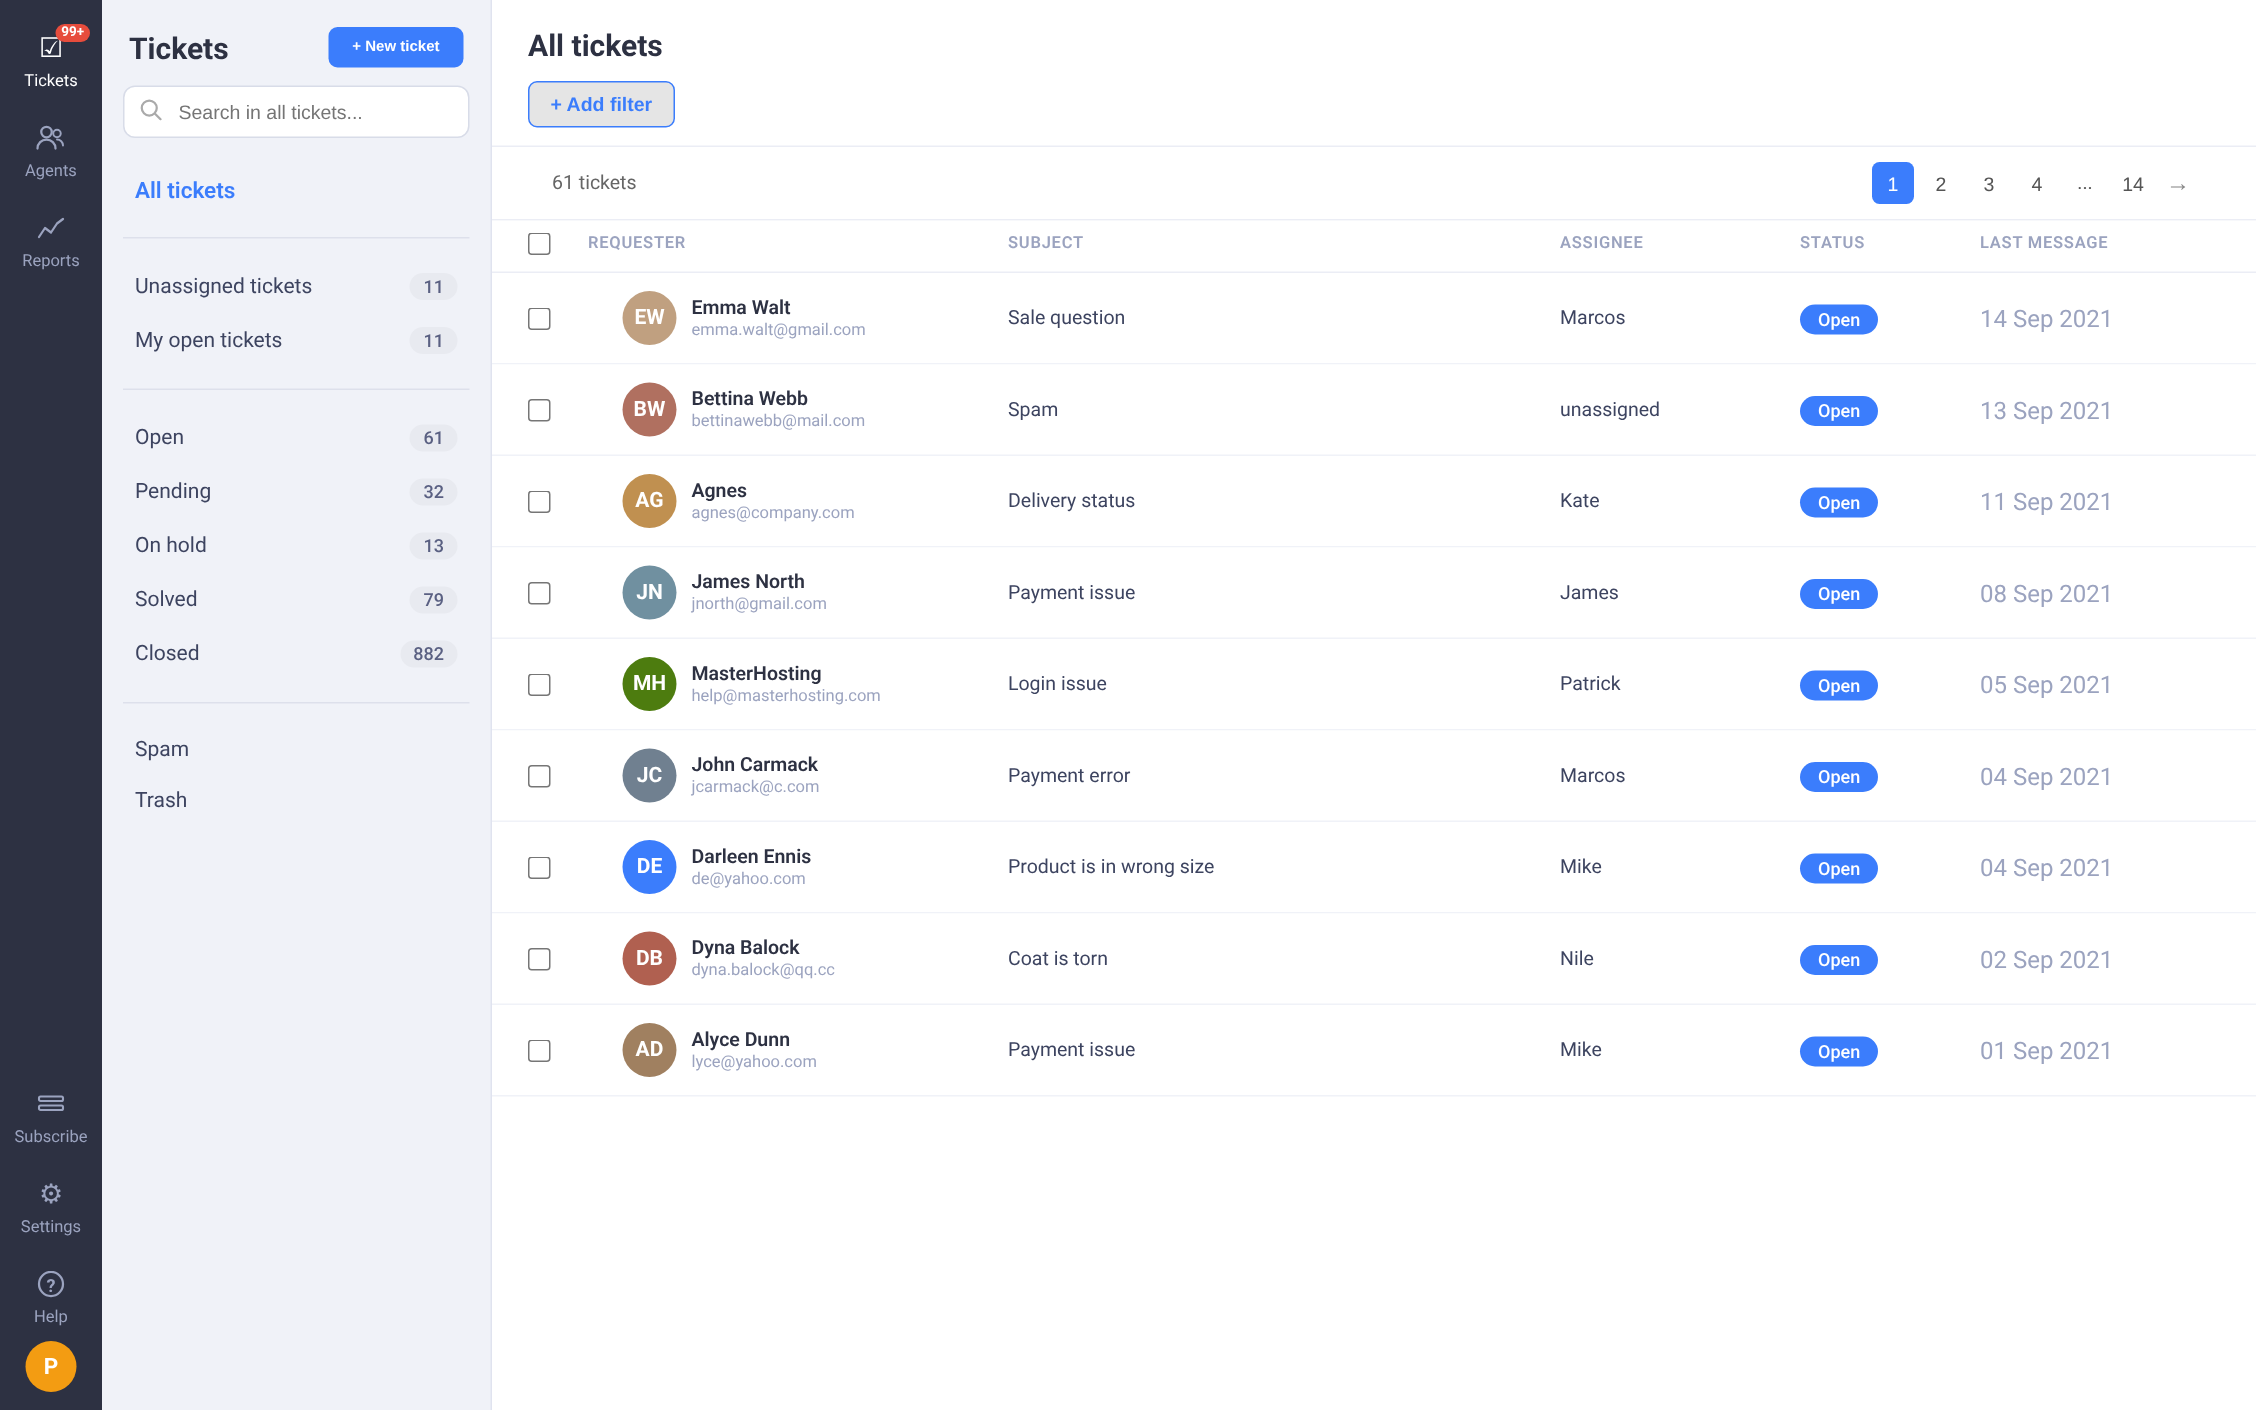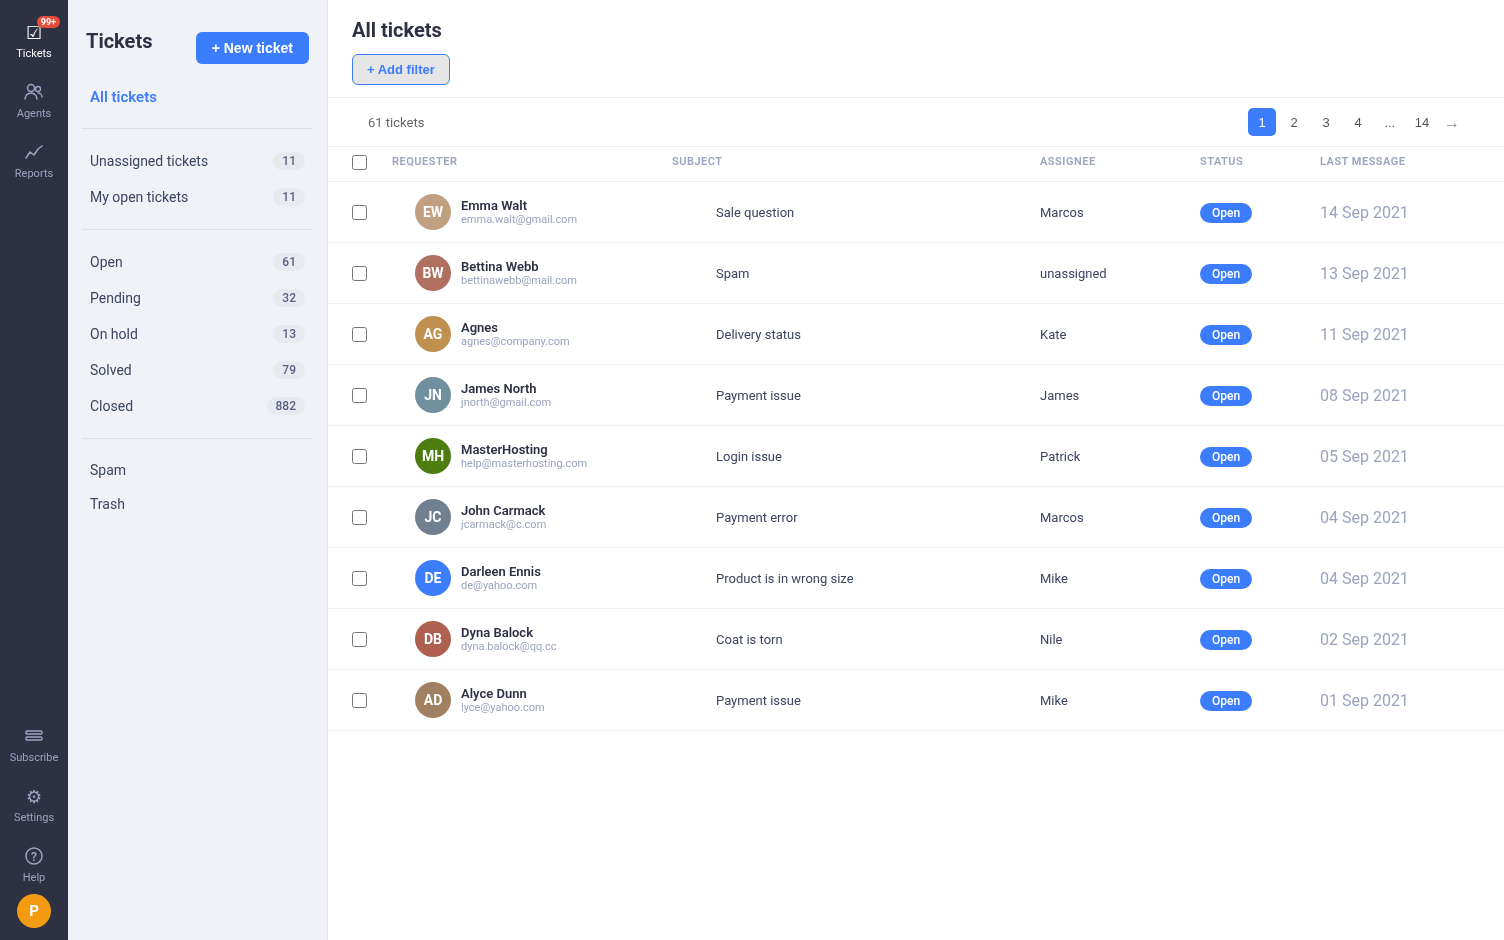--- a/index.html
+++ b/index.html
@@ -90,11 +90,10 @@
       border: none;
       border-radius: 6px;
       padding: 8px 16px;
-      font-size: 14px;
+      font-size: 10px;
       font-weight: 600;
       cursor: pointer;
       white-space: nowrap;
-      margin-top: 14px;
     }
     .search-box {
       margin: 0 14px 14px 14px;

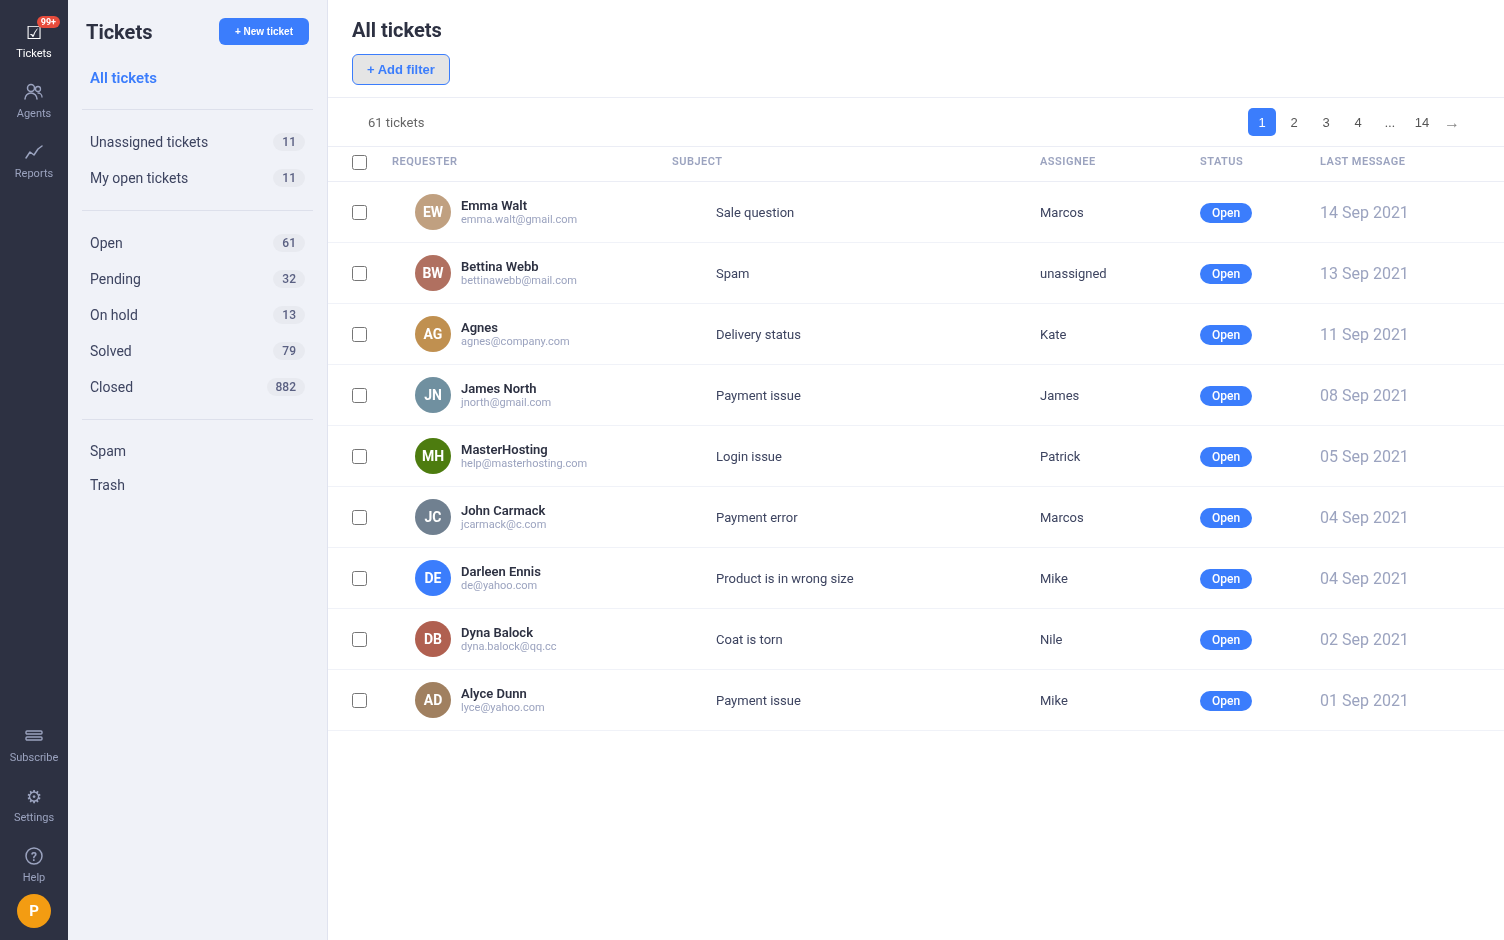--- a/index.html
+++ b/index.html
@@ -347,6 +347,15 @@
     <span class="sidebar-title">Tickets</span>
     <button class="new-ticket-btn">+ New ticket</button>
   </div>
+  <div class="search-box">
+    <span class="search-icon-wrap">
+      <svg width="15" height="15" viewBox="0 0 15 15" fill="none">
+          <circle cx="6.5" cy="6.5" r="5" stroke="#aaa" stroke-width="1.5"></circle>
+          <line x1="10.5" y1="10.5" x2="14" y2="14" stroke="#aaa" stroke-width="1.5" stroke-linecap="round"></line>
+        </svg>
+    </span>
+    <input type="text" placeholder="Search in all tickets..." style="">
+  </div>
   <div class="sidebar-section">
     <a class="sidebar-active-link">All tickets</a>
   </div>

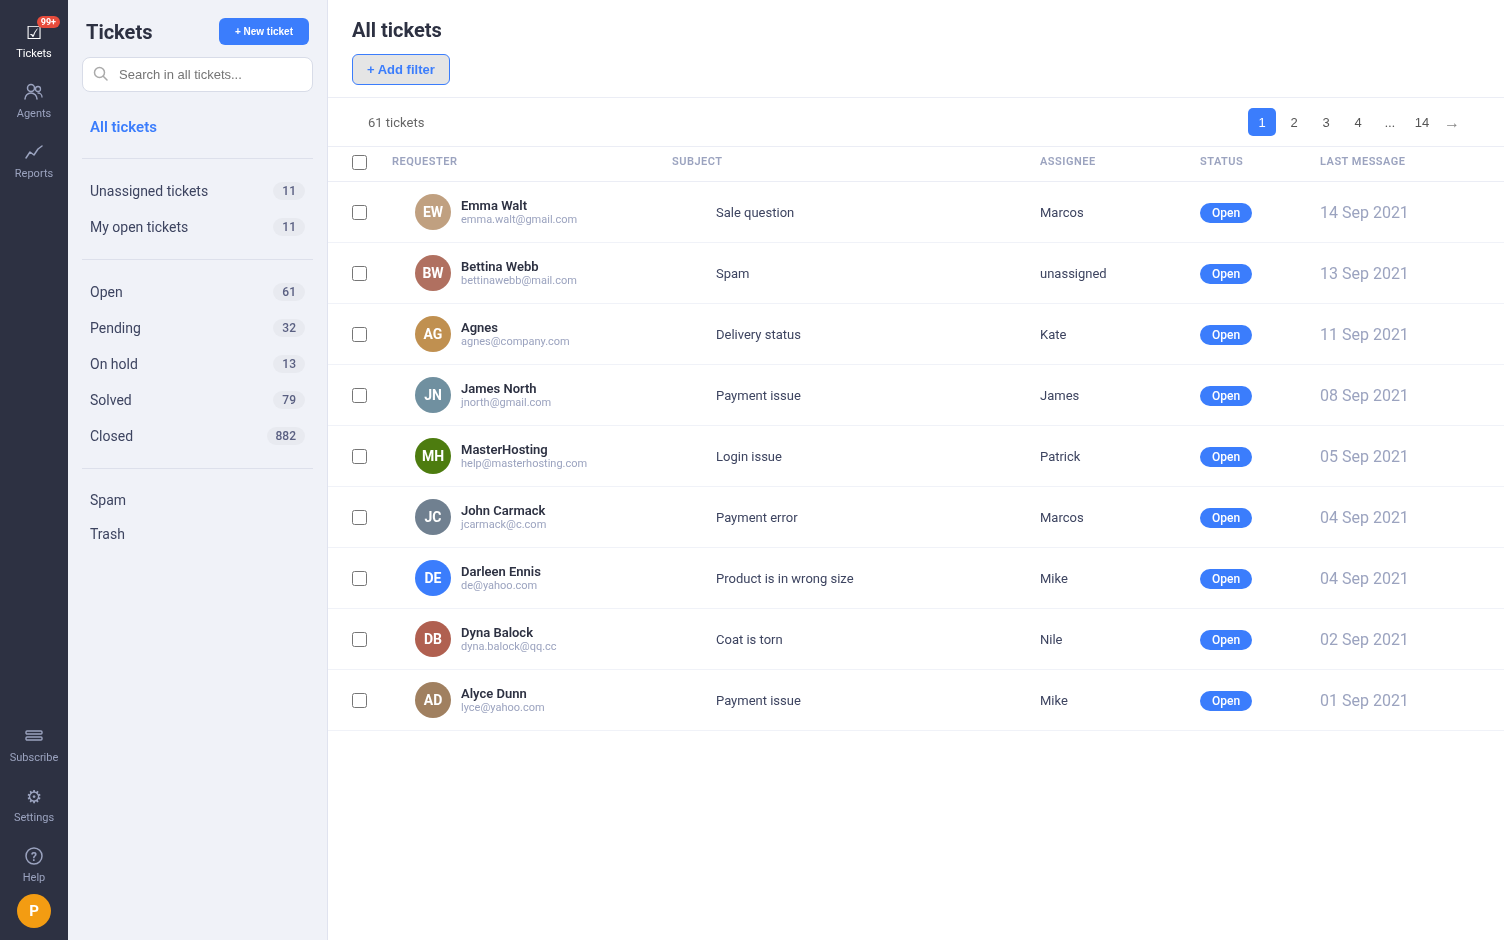--- a/index.html
+++ b/index.html
@@ -273,7 +273,7 @@
     }
     .requester-name { font-size: 13px; font-weight: 600; color: #2d3142; }
     .requester-email { font-size: 11px; color: #9ba3bf; }
-    .subject-text { font-size: 13px; color: #3d4460; margin-left: 44px; }
+    .subject-text { font-size: 13px; color: #3d4460; }
     .assignee-text { font-size: 13px; color: #3d4460; }
     .status-badge {
       display: inline-block;

